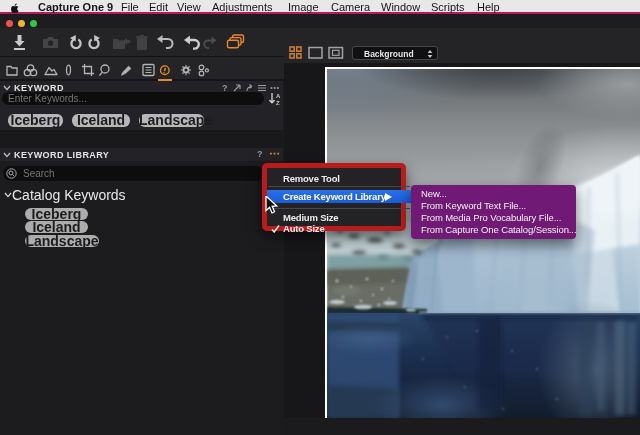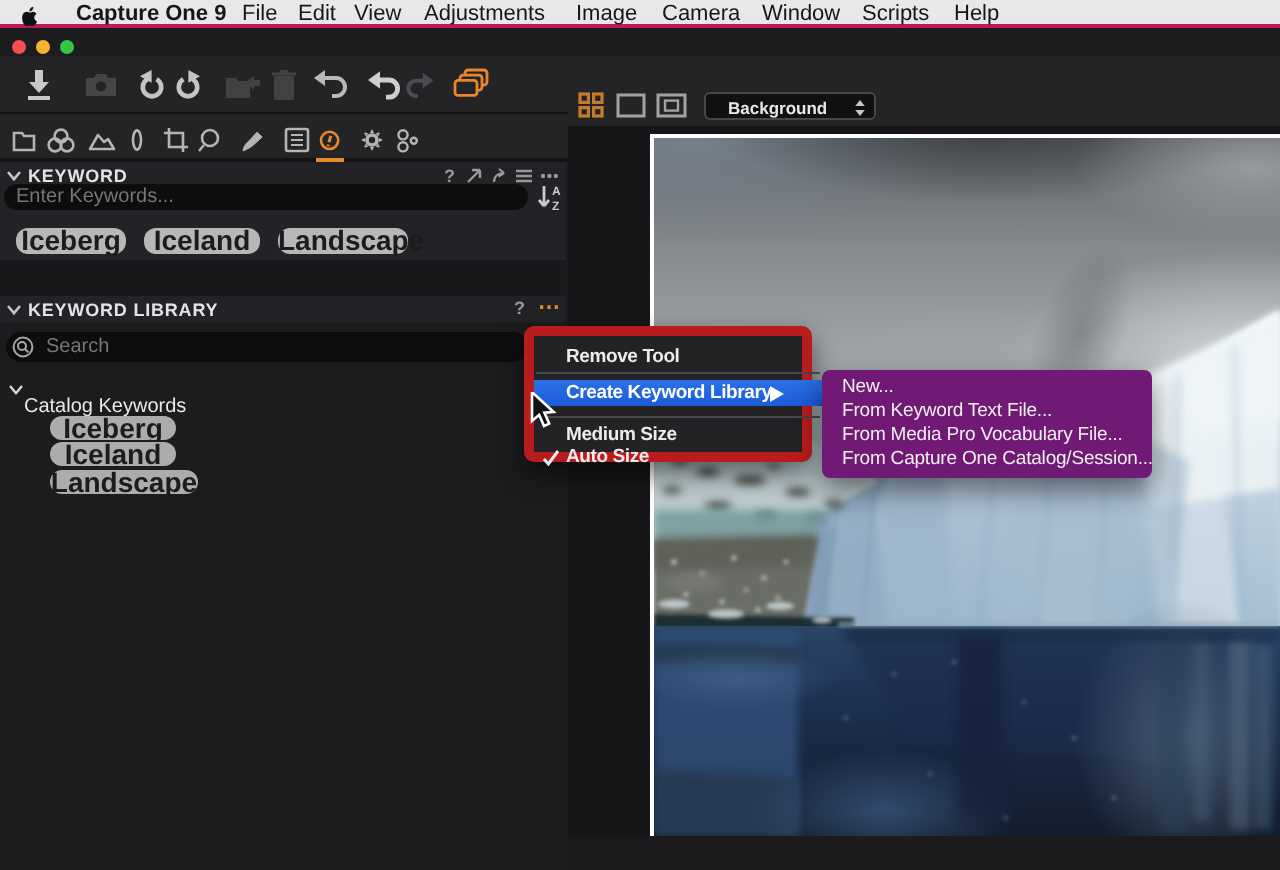--- a/index.html
+++ b/index.html
@@ -233,7 +233,7 @@
     <svg class="abs" style="left:4px;top:111px" width="8" height="6" viewBox="0 0 8 6">
         <path d="M1 1 L4 4.6 7 1" fill="none" stroke="#d8d8d8" stroke-width="1.2"></path>
       </svg>
-    <span style="position:absolute;left:12px;top:117px;color:#e8e8e8;font-size:10px">Catalog Keywords</span>
+    <span style="position:absolute;left:12px;top:106px;color:#e8e8e8;font-size:14px">Catalog Keywords</span>
     <div class="pill" style="left:25px;top:127px;width:63px;height:12px;line-height:12px;background:#acacac">Iceberg</div>
     <div class="pill" style="left:25px;top:140px;width:63px;height:12px;line-height:12px;background:#acacac">Iceland</div>
     <div class="pill" style="left:25px;top:154px;width:74px;height:12px;line-height:12px;background:#acacac">Landscape</div>

